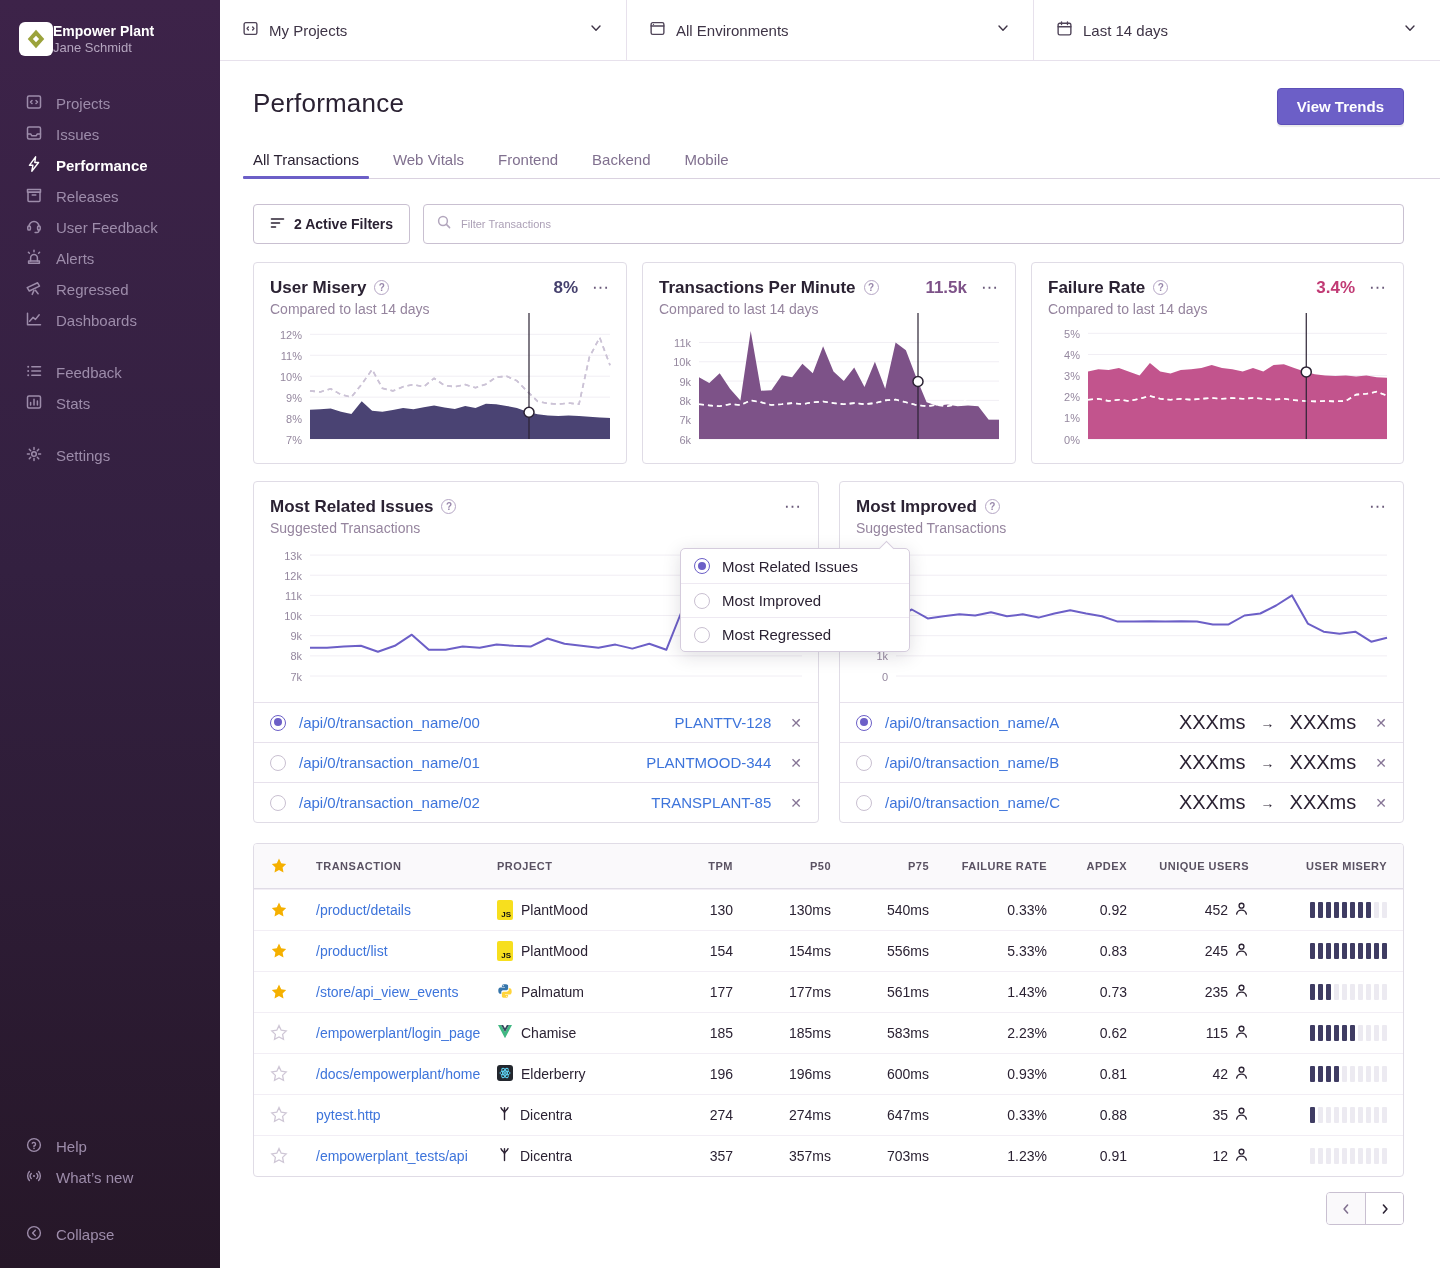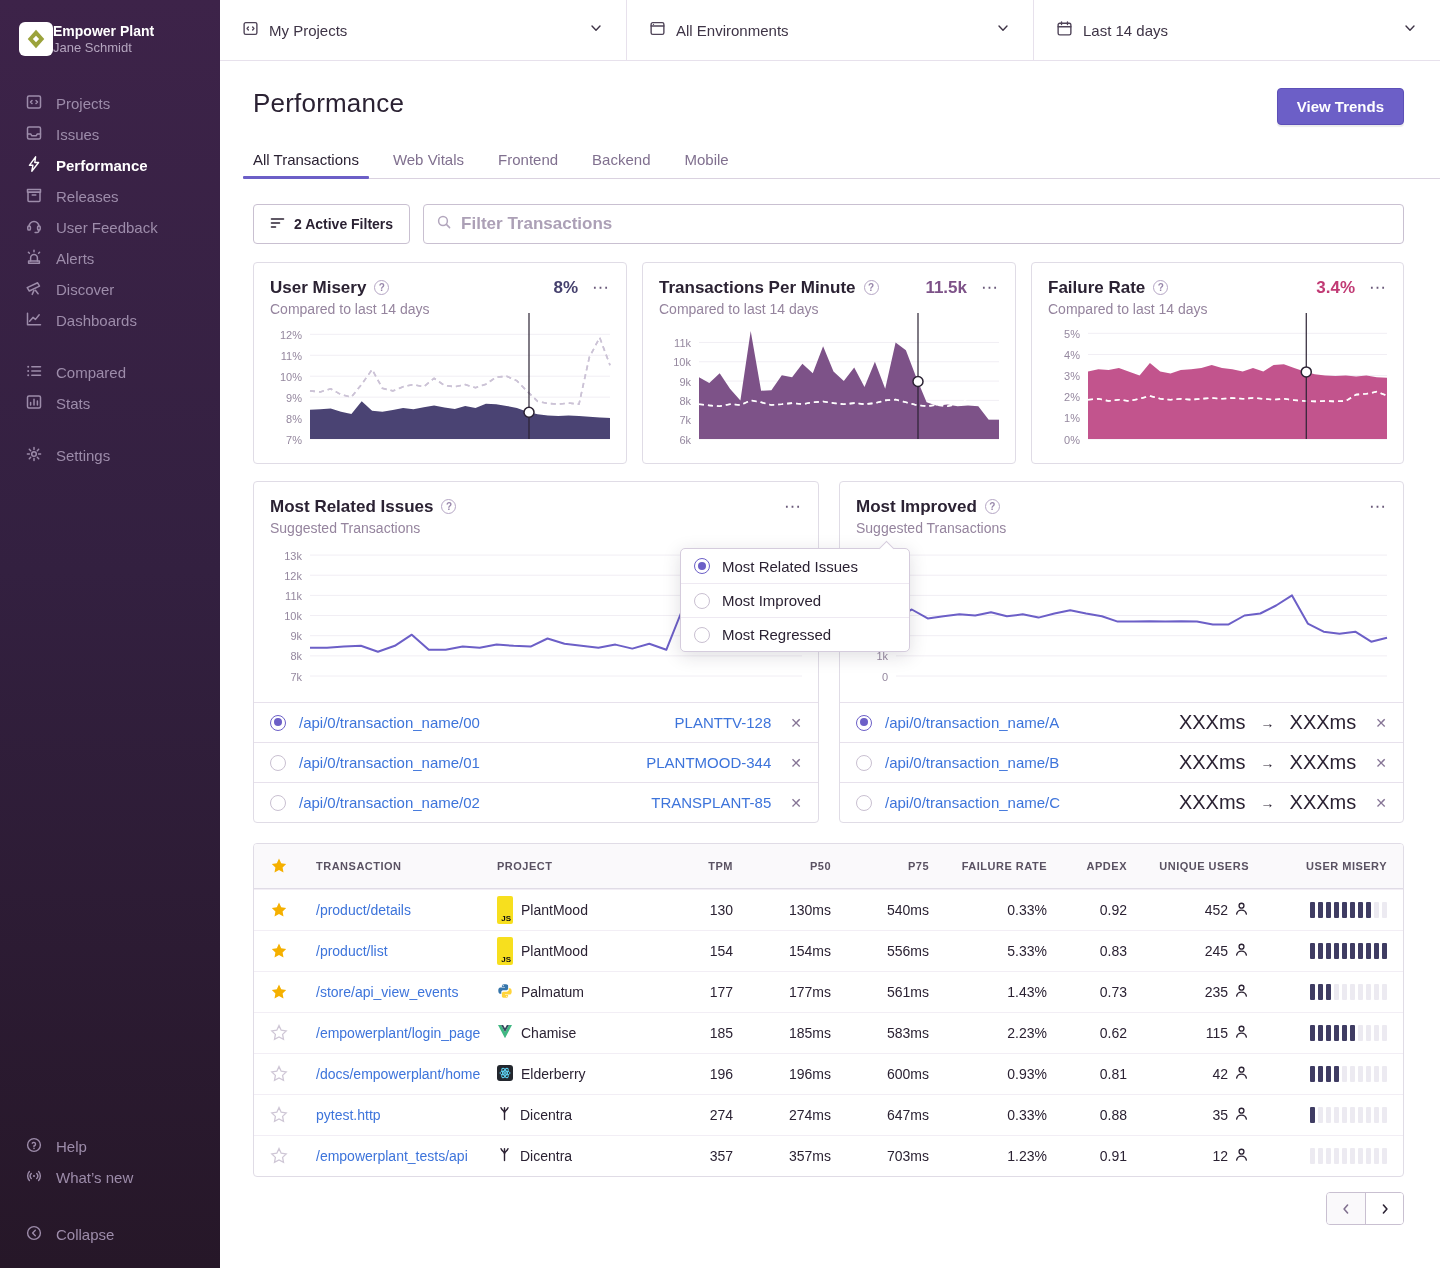--- a/index.html
+++ b/index.html
@@ -53,8 +53,8 @@
     font-size:14px; font-weight:bold; color:#2B2233; cursor:pointer; }
   .search-box { flex:1; display:flex; align-items:center; gap:9px; border:1px solid #C9C0D1;
     border-radius:4px; height:40px; padding:0 12px; }
-  .search-box input { border:none; outline:none; flex:1; font-size:17px; color:#2B2233;
-    font-family:inherit;font-weight:bold; }
+  .search-box input { border:none; outline:none; flex:1; font-size:11px; color:#2B2233;
+    font-family:inherit; }
   .search-box input::placeholder { color:#ACA0B6; }
 
   

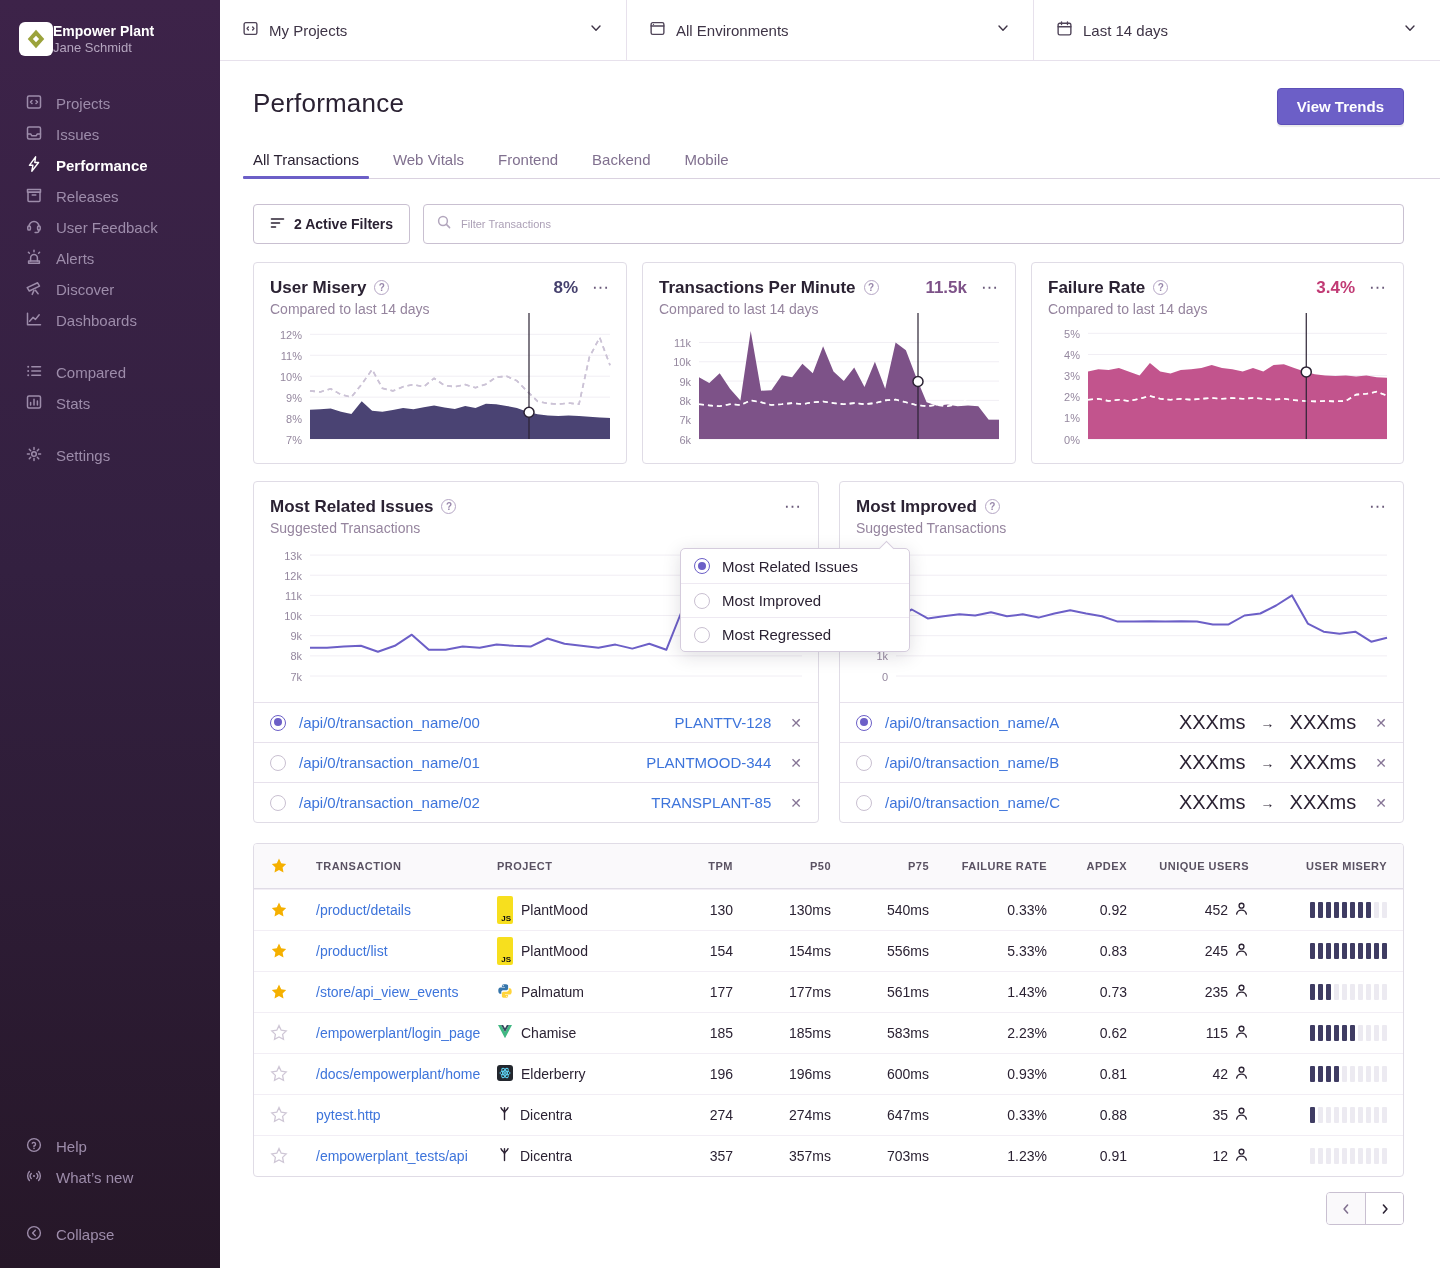--- a/index.html
+++ b/index.html
@@ -208,7 +208,7 @@
             <path d="M2.2 8.6 12.6 3.8l1.9 3.3L4.3 12z"></path>
             <path d="M8.9 11.6 7.2 15.4M10.4 11.2l2.7 3.6"></path>
           </svg></span>
-      <span>Discover</span>
+      <span>Regressed</span>
     </div>
     <div class="nav-item">
       <span><svg width="18" height="18" viewBox="0 0 18 18" fill="none" stroke="currentColor" stroke-width="1.5" stroke-linecap="round" stroke-linejoin="round">

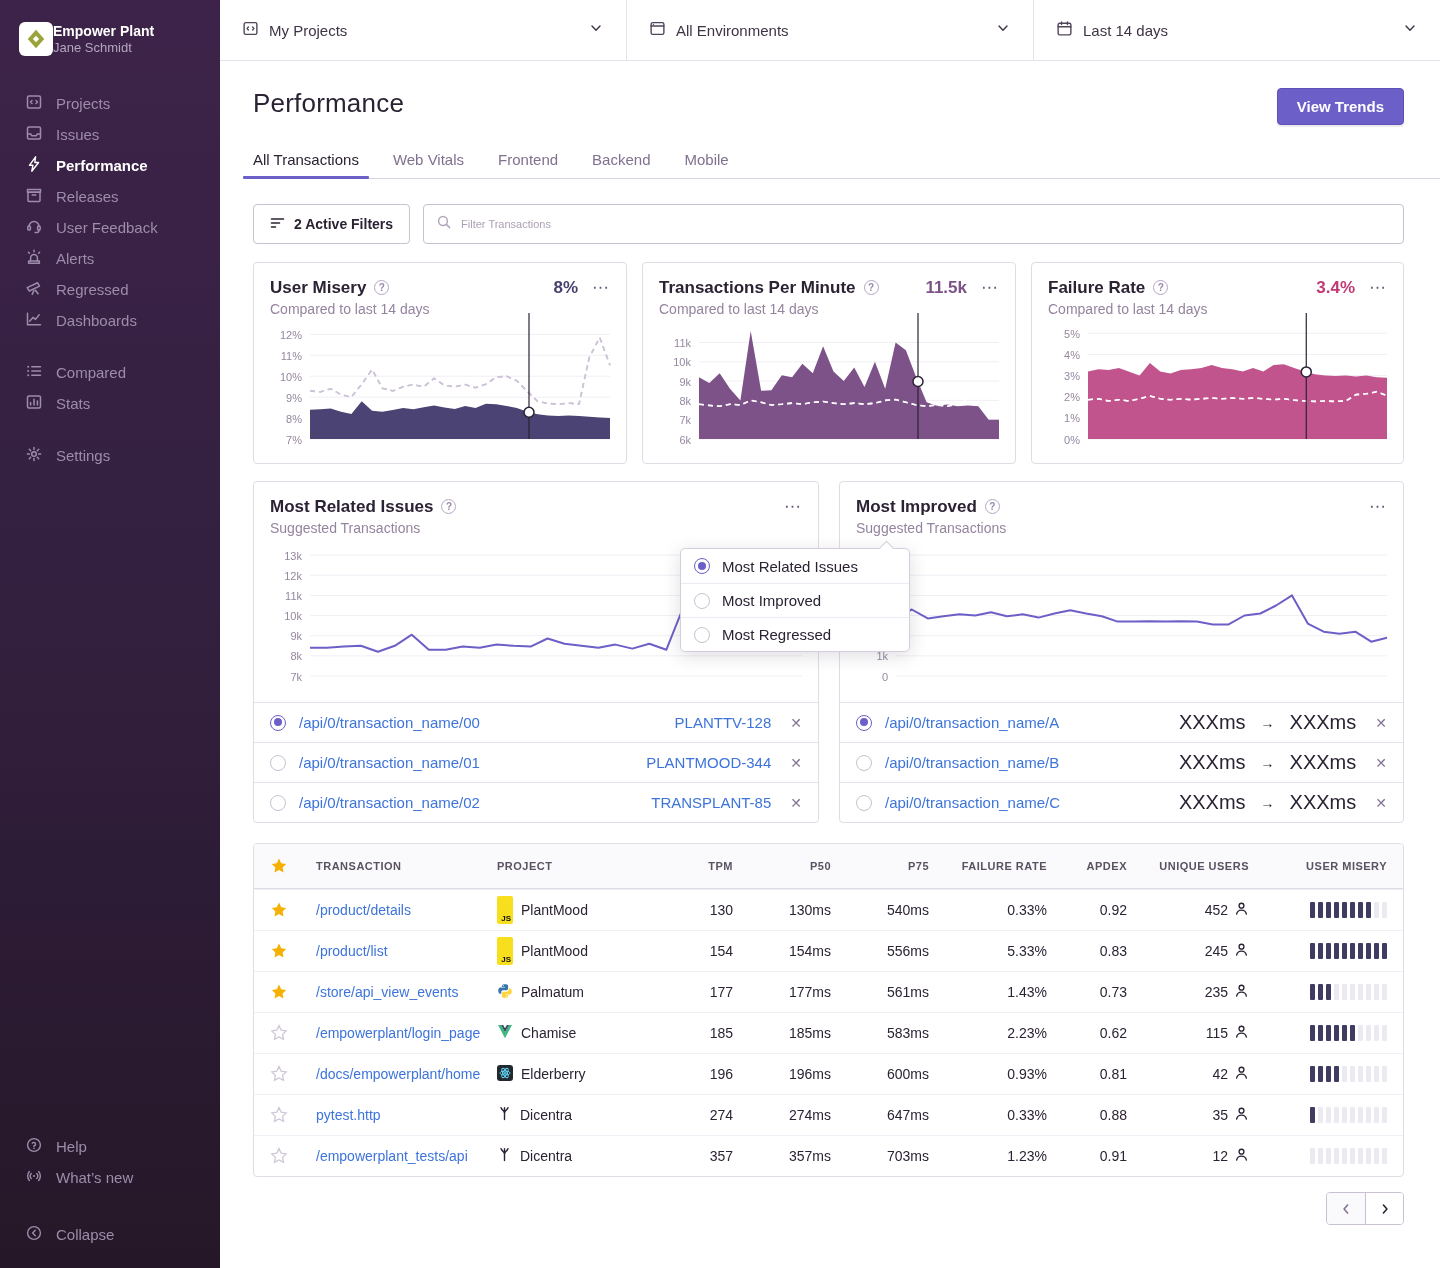--- a/index.html
+++ b/index.html
@@ -226,7 +226,7 @@
             <circle cx="3.2" cy="9" r="1" fill="currentColor" stroke="none"></circle>
             <circle cx="3.2" cy="13.2" r="1" fill="currentColor" stroke="none"></circle>
           </svg></span>
-      <span>Compared</span>
+      <span>Feedback</span>
     </div>
     <div class="nav-item">
       <span><svg width="18" height="18" viewBox="0 0 18 18" fill="none" stroke="currentColor" stroke-width="1.5" stroke-linecap="round">

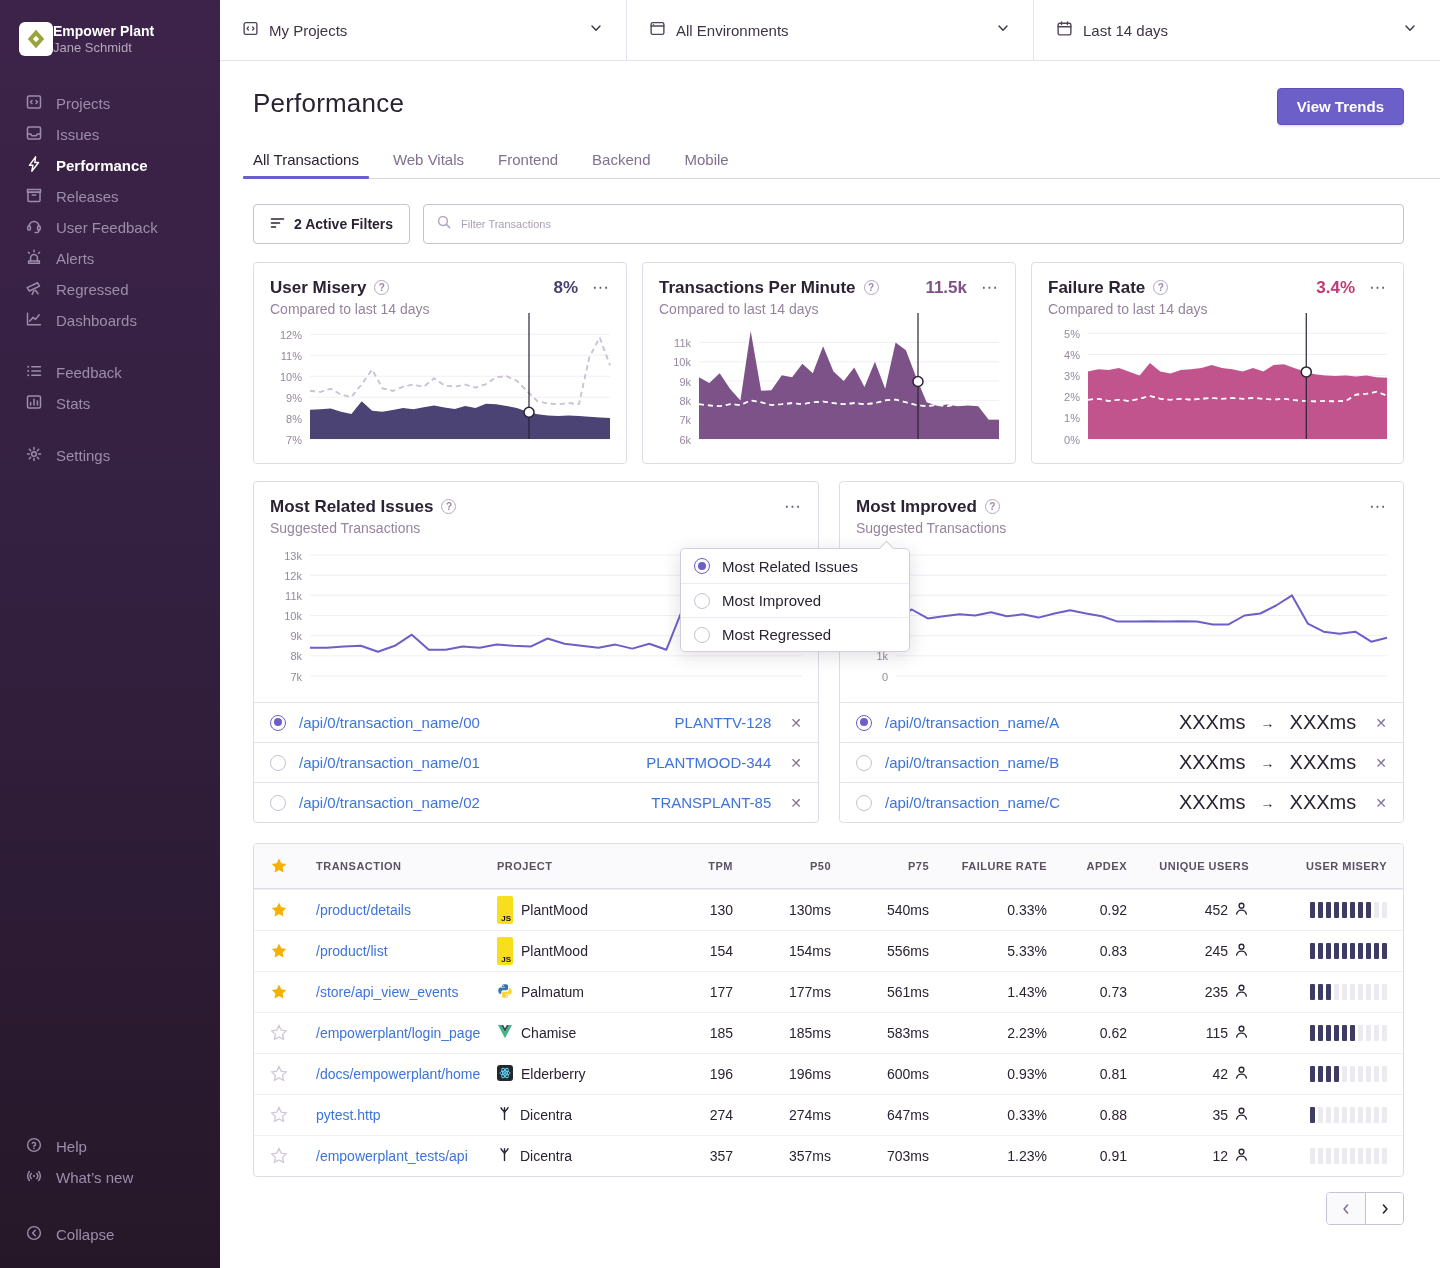--- a/index.html
+++ b/index.html
@@ -129,7 +129,7 @@
   .misery-cell { display:flex; justify-content:flex-end; gap:3px; }
   .m-bar { width:5px; height:16px; border-radius:1px; background:#ECEAF1; }
   .m-bar.on { background:#3F3C63; }
-  .js-badge { width:16px; height:28px; background:#F7DF1E; border-radius:2px; display:flex;
+  .js-badge { width:16px; height:20px; background:#F7DF1E; border-radius:2px; display:flex;
     align-items:flex-end; justify-content:flex-end; font-size:8px; font-weight:bold;
     color:#111; padding:1px 2px; flex:none; }
 

